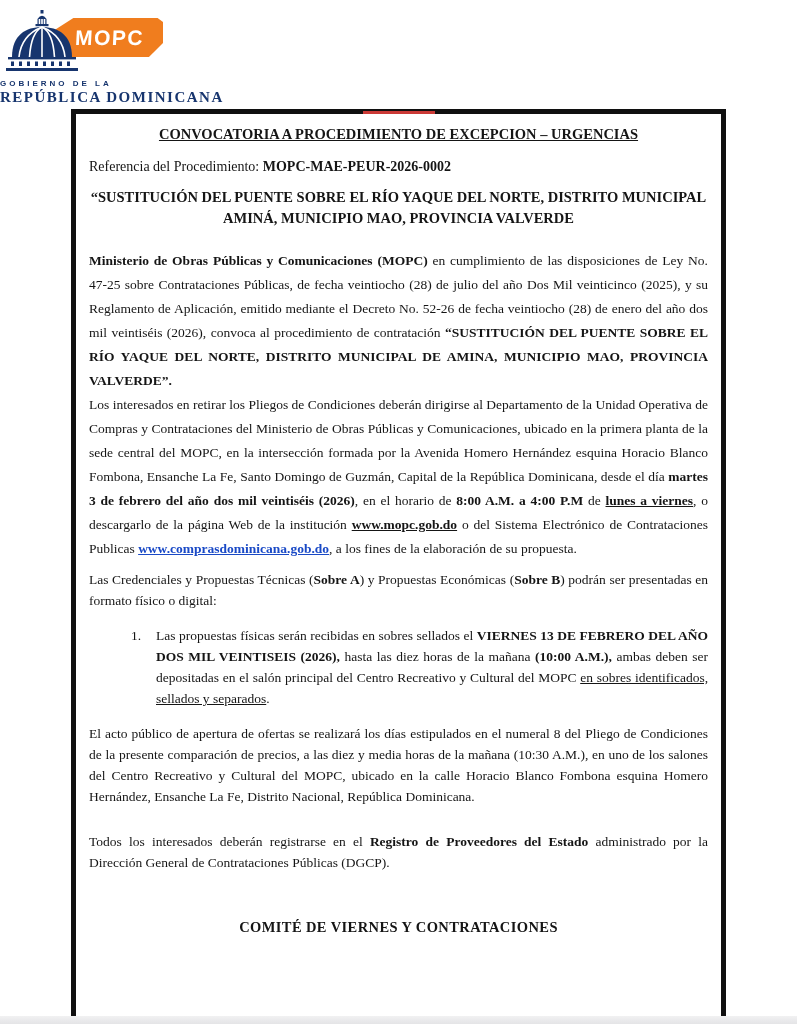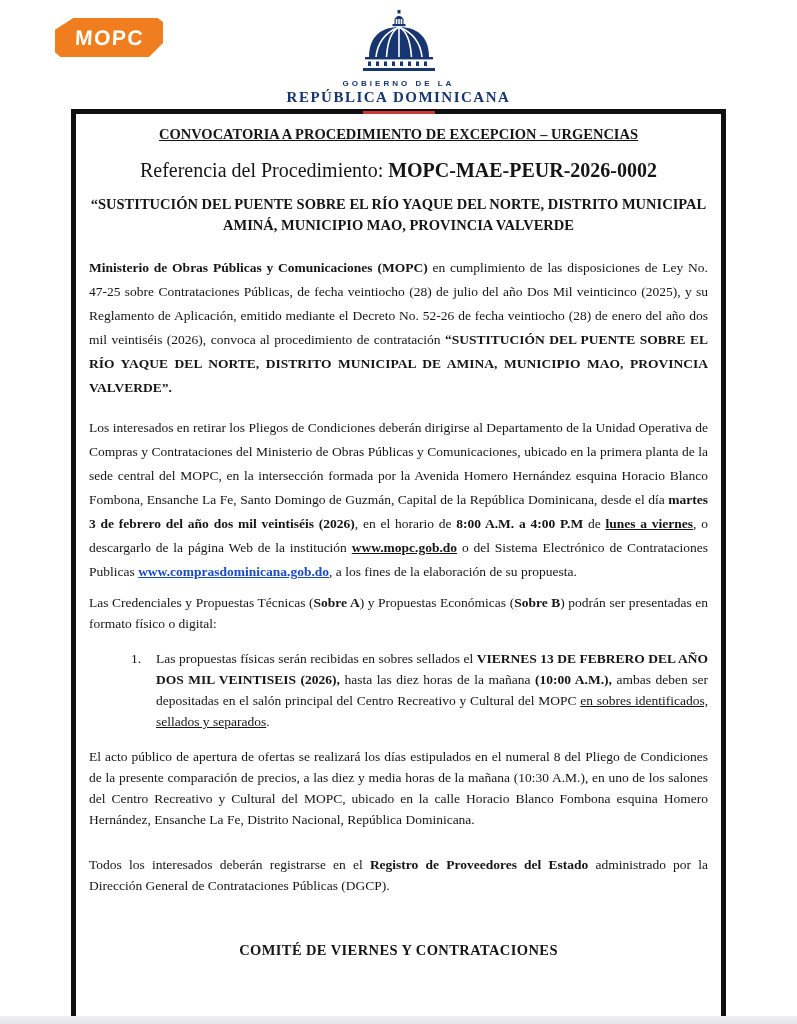--- a/index.html
+++ b/index.html
@@ -20,7 +20,7 @@
     font-family:"Liberation Sans", sans-serif; font-weight:bold; font-size:21px;
     color:#ffffff; letter-spacing:1.5px; transform:skewX(-3deg);
   }
-  .gov-logo { position:absolute; left:0; right:0; top:10px; text-align:center; }
+  .gov-logo { position:absolute; left:0; right:0; top:10px; text-align:left; }
   .gov-line1 { font-family:"Liberation Sans", sans-serif; font-size:8px; font-weight:bold;
     letter-spacing:3px; color:var(--gov_navy,#17356E); margin-top:3px; }
   .gov-line2 { font-family:"Liberation Serif", serif; font-size:15px; font-weight:bold;

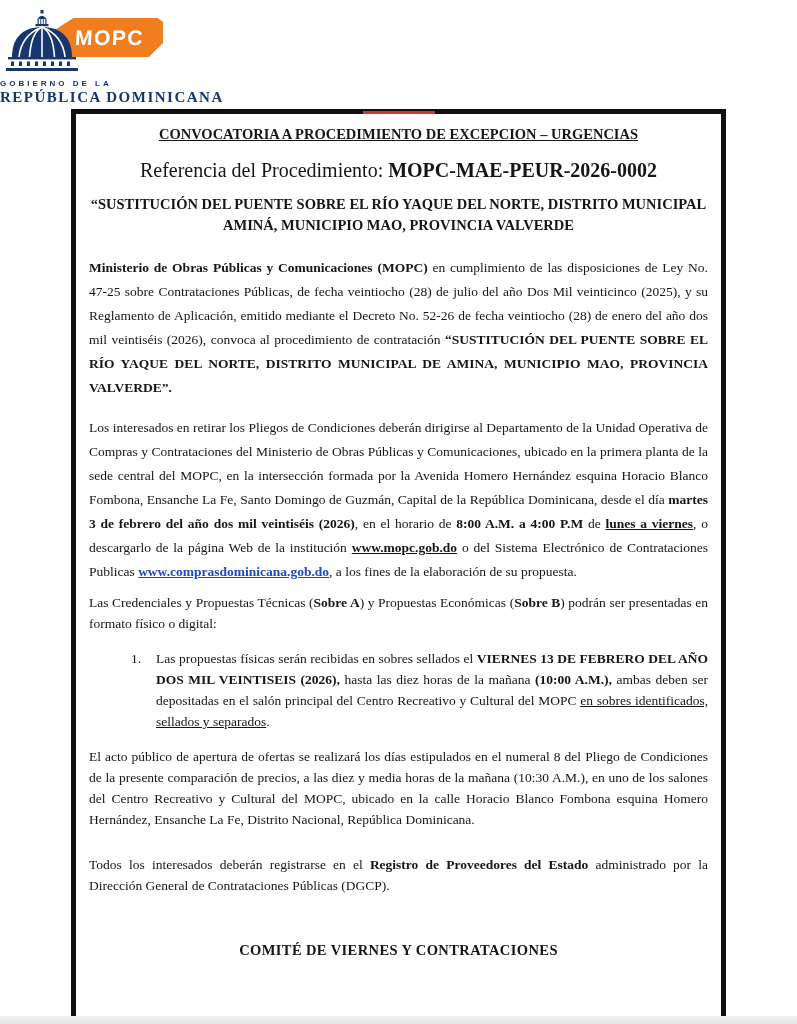--- a/index.html
+++ b/index.html
@@ -40,7 +40,7 @@
   }
   .notice-heading { text-align:center; font-size:14.5px; font-weight:bold;
     text-decoration:underline; margin-top:4px; }
-  .reference { text-align:center; font-size:20px; margin-top:16px; }
+  .reference { text-align:left; font-size:14px; margin-top:16px; }
   .subject { text-align:center; font-size:14.5px; font-weight:bold; line-height:21px; margin-top:12px; }
 
   p.body { text-align:justify; font-size:13.5px; margin-top:16px; }

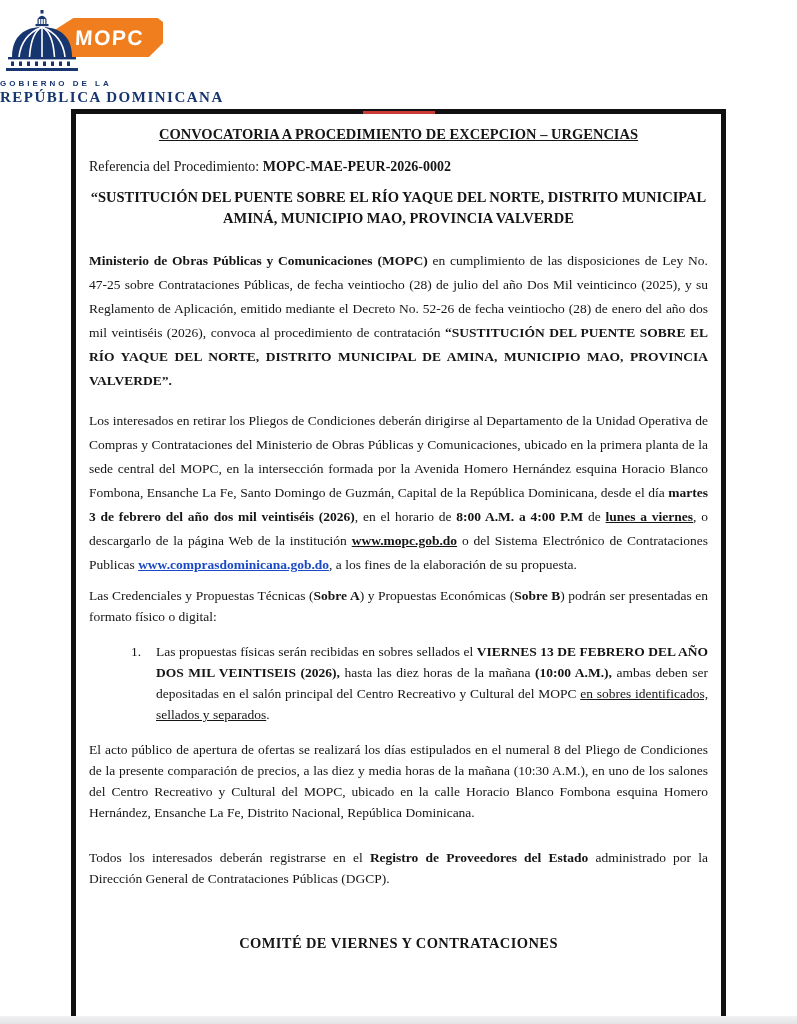--- a/index.html
+++ b/index.html
@@ -43,7 +43,7 @@
   .reference { text-align:left; font-size:14px; margin-top:16px; }
   .subject { text-align:center; font-size:14.5px; font-weight:bold; line-height:21px; margin-top:12px; }
 
-  p.body { text-align:justify; font-size:13.5px; margin-top:16px; }
+  p.body { text-align:justify; font-size:13.5px; }
   .lh1 { line-height:24px; }
   .lh2 { line-height:21px; }
   p.p1 { margin-top:20px; }

